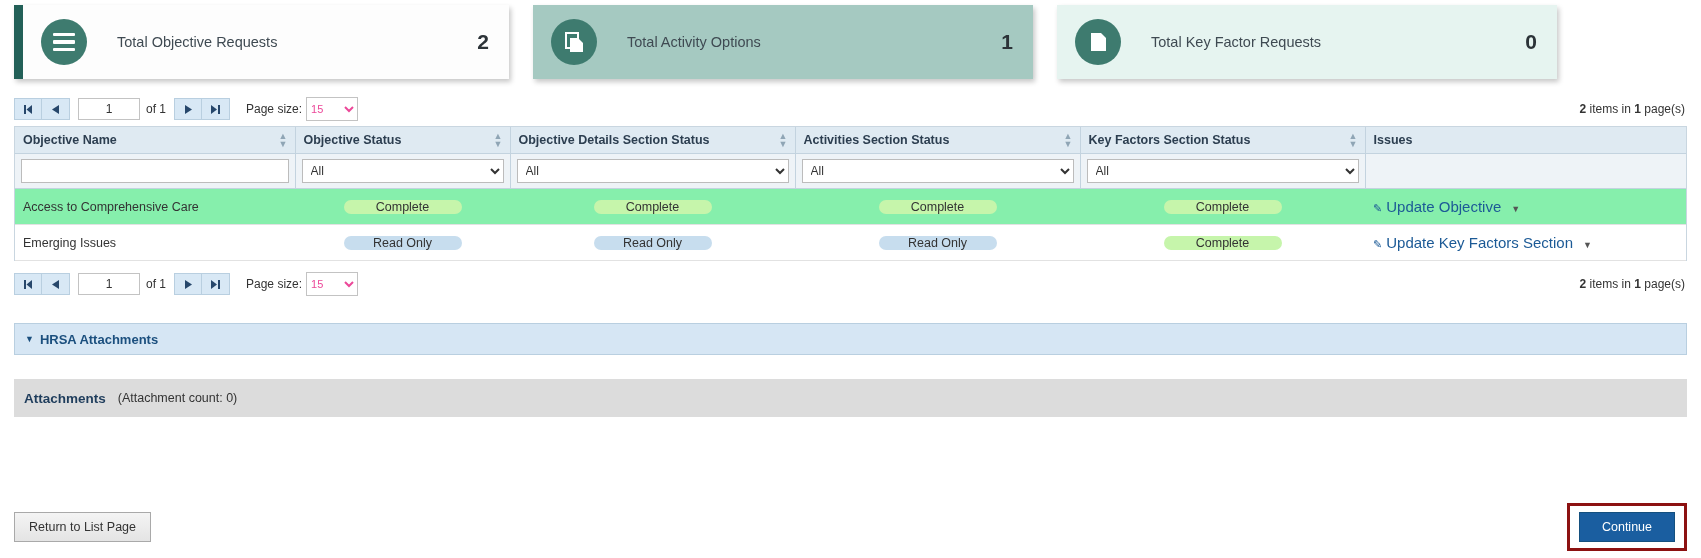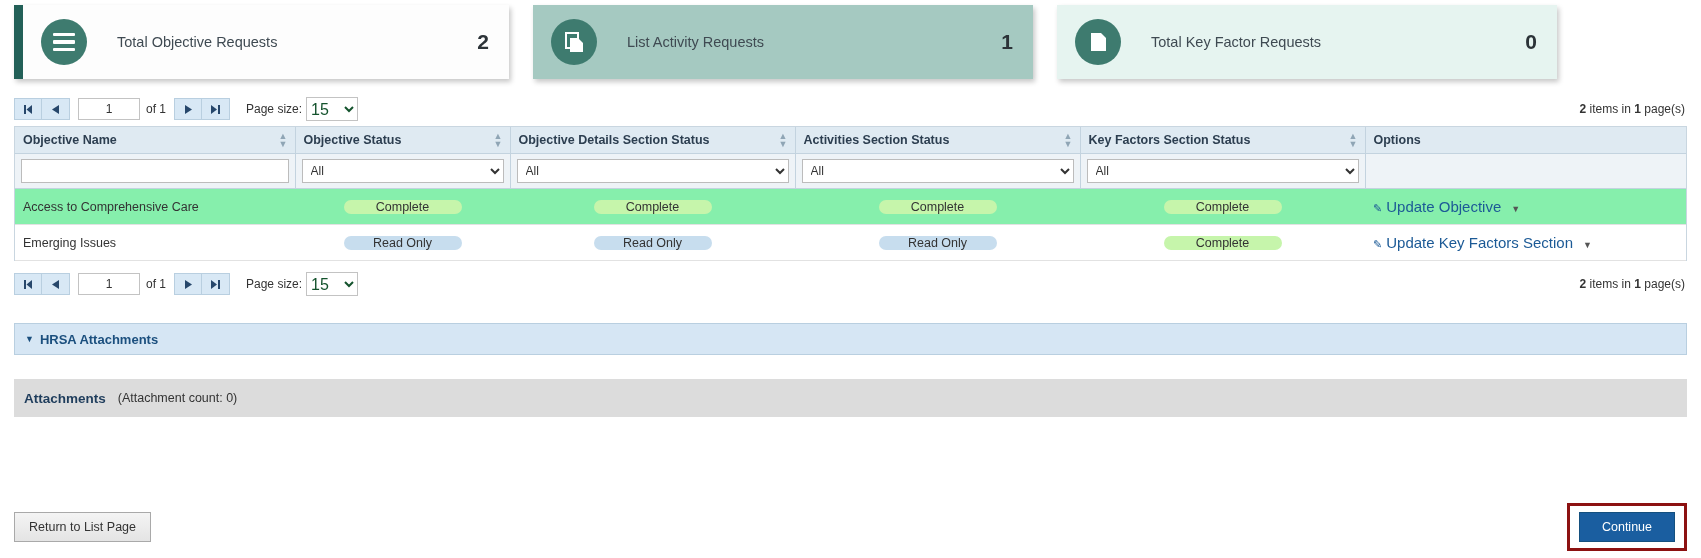--- a/index.html
+++ b/index.html
@@ -254,7 +254,7 @@
         <path d="M9 9 h8 l5 5 v9 h-13 z" fill="#ffffff"></path>
       </svg>
     </div>
-    <div class="card-label">List Activity Requests</div>
+    <div class="card-label">Total Activity Options</div>
     <div class="card-value">1</div>
   </div>
 

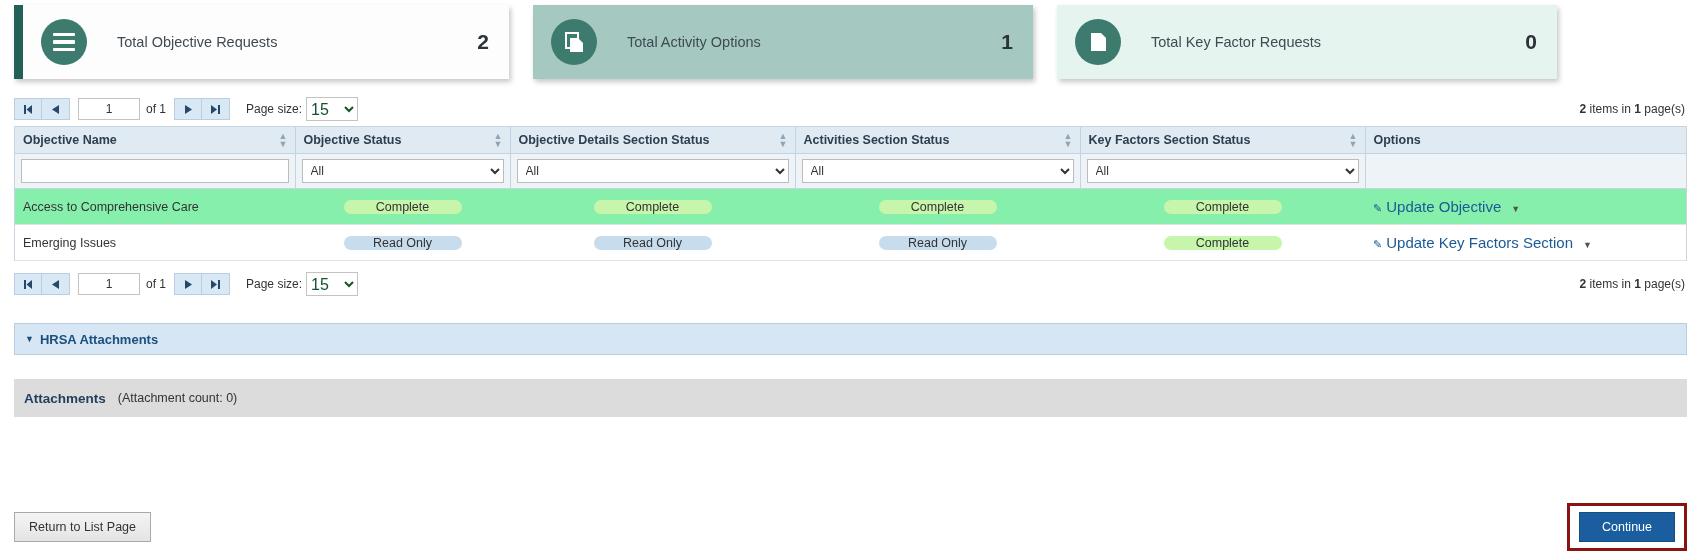--- a/index.html
+++ b/index.html
@@ -92,9 +92,9 @@
     height: 24px; width: 52px;
     border: 1px solid #c3c3c3;
     background: #fff;
-    font-size: 16px;
-    font-family: "Liberation Sans", sans-serif;
-    color: #14532d;
+    font-size: 11px;
+    font-family: "Liberation Sans", sans-serif;
+    color: #ec4899;
   }
   .pg-count {
     position: absolute; right: 16px;

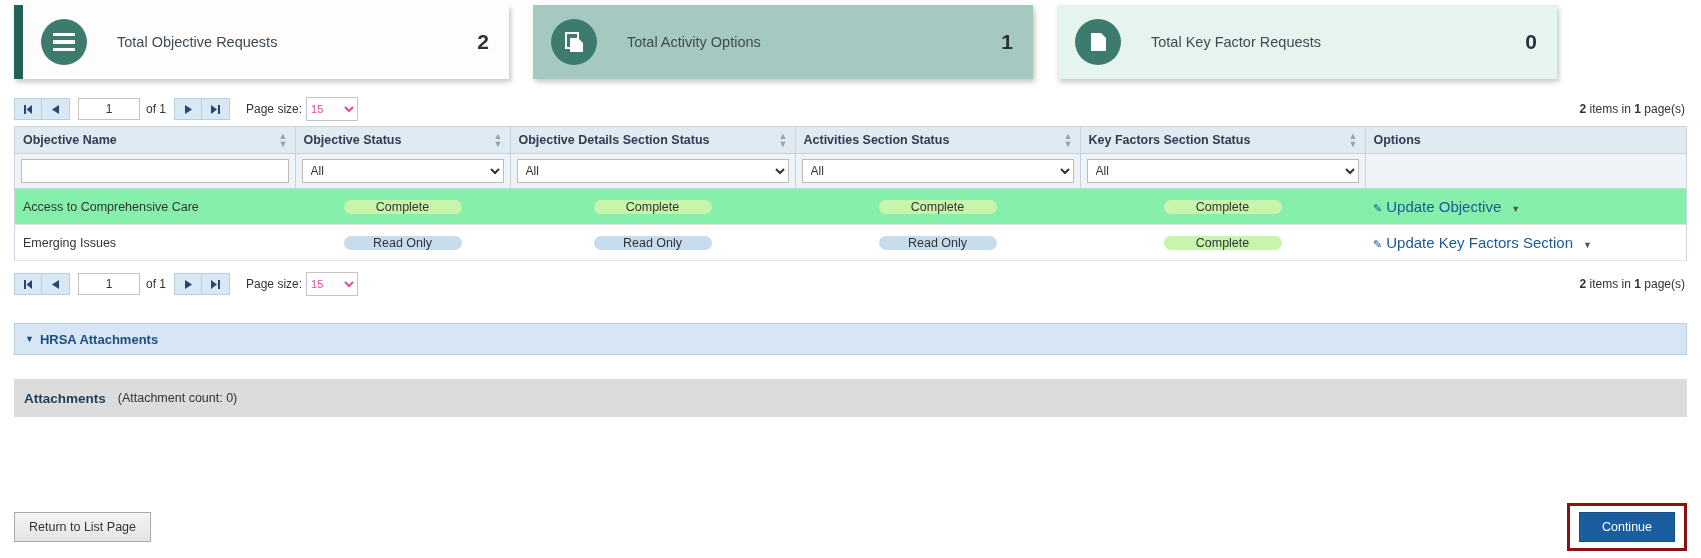--- a/index.html
+++ b/index.html
@@ -334,7 +334,7 @@
           <span class="sort-ic">▲<br>▼</span>
         </th>
         <th>
-          <span>Options</span>
+          <span>Issues</span>
         </th>
       </tr>
       <tr>

